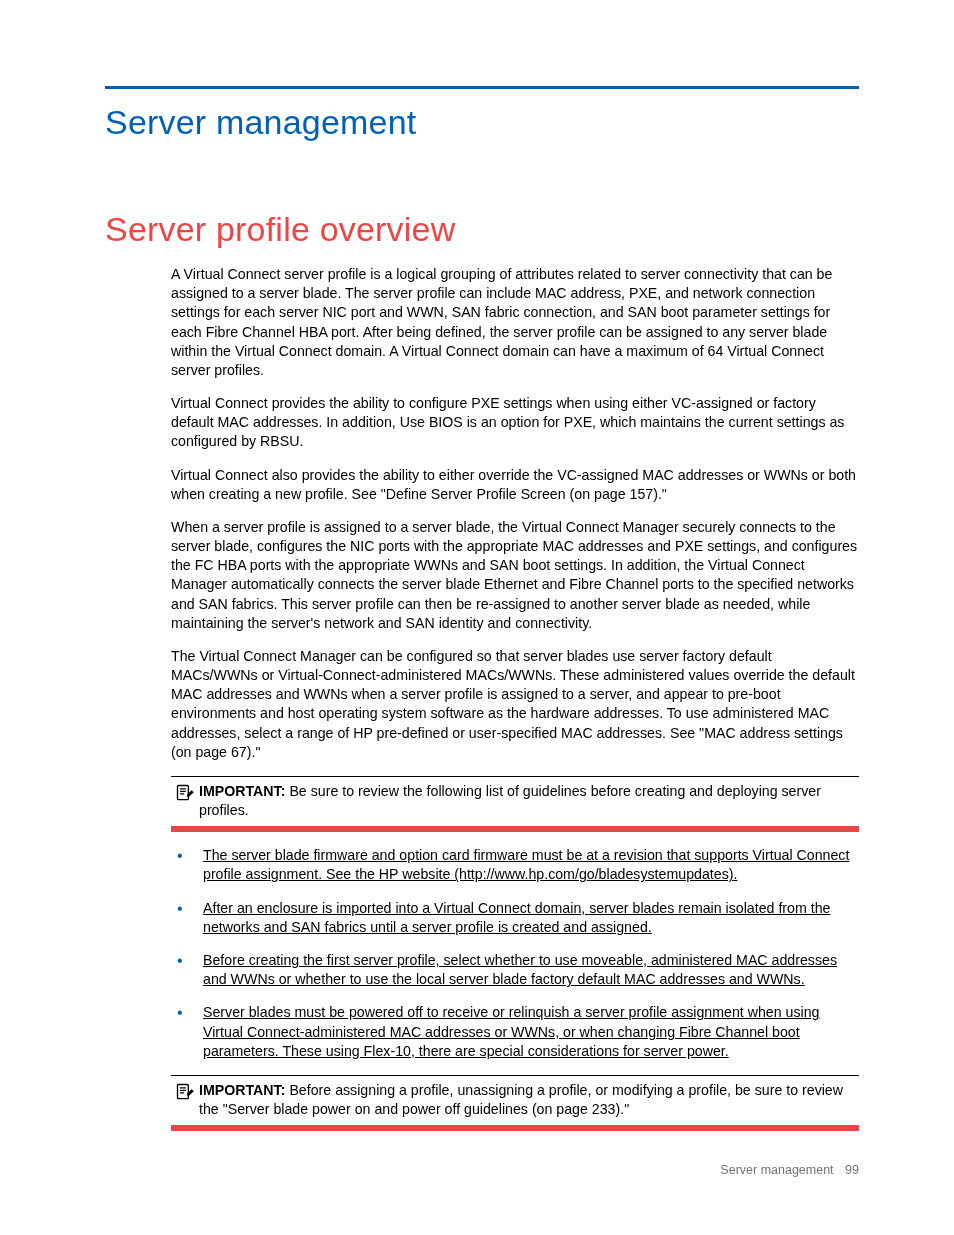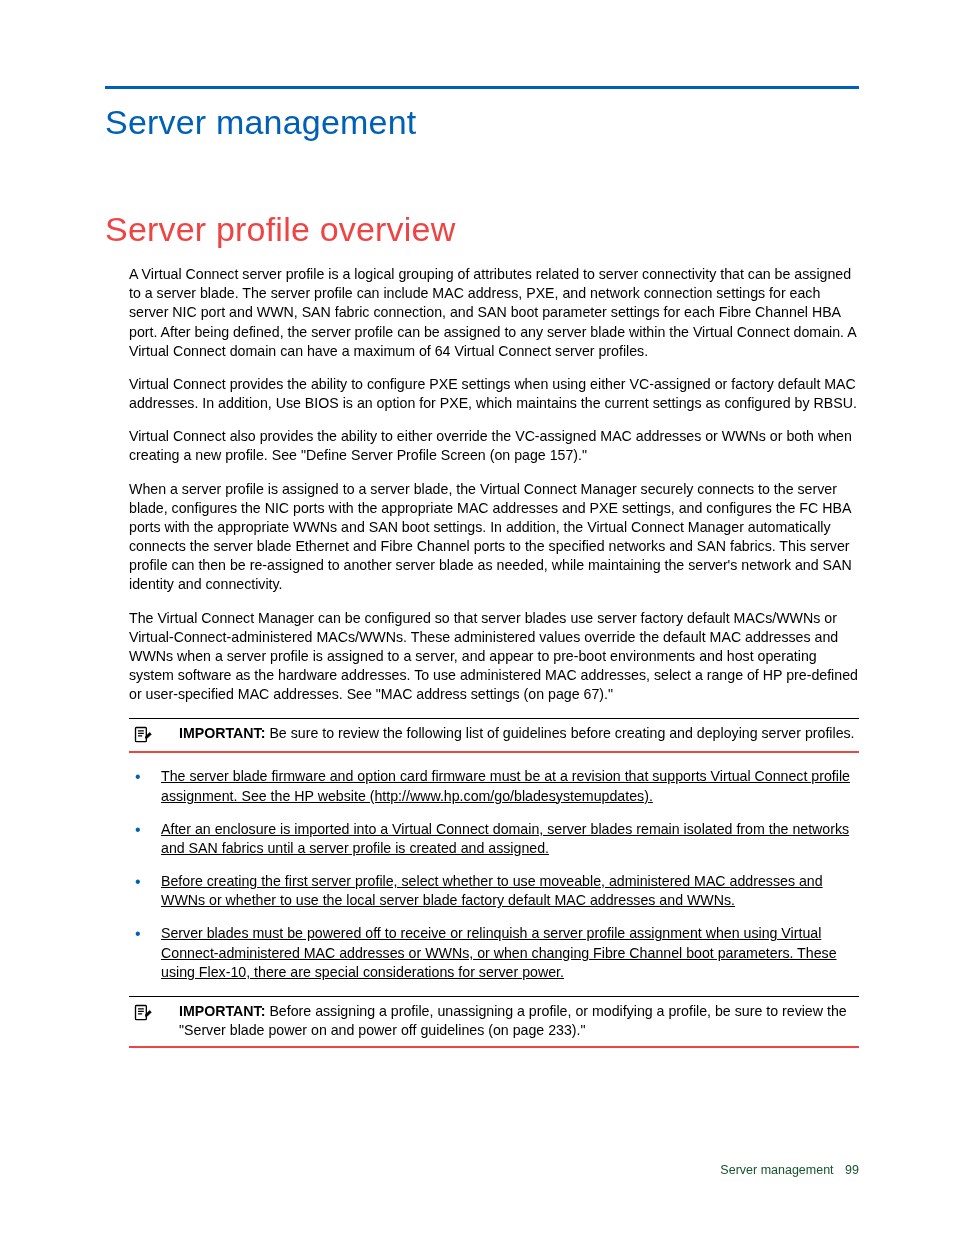--- a/index.html
+++ b/index.html
@@ -31,7 +31,7 @@
     margin-bottom: 16px;
   }
   .body-col {
-    margin-left: 24px;
+    margin-left: 66px;
   }
   p.body {
     font-size: 14.2px;

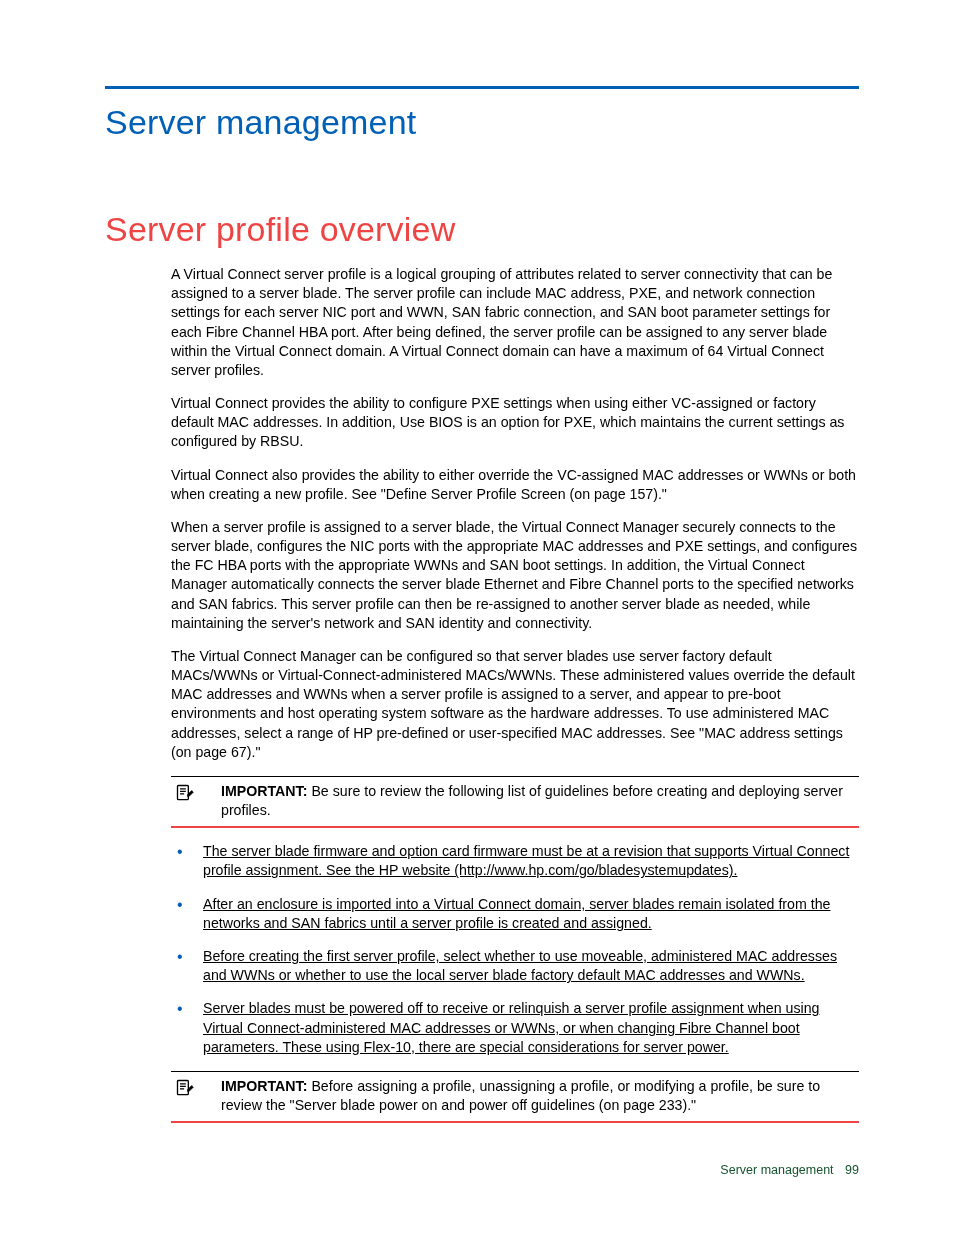--- a/index.html
+++ b/index.html
@@ -42,11 +42,10 @@
   
   .callout {
     border-top: 1px solid #000;
-    border-bottom: 2px solid #ef4444;
+    border-bottom: 6px solid #ef4444;
     padding: 5px 0 6px 0;
     margin: 6px 0 14px 0;
     display: flex;
-    gap: 22px;
     align-items: flex-start;
     font-size: 14.2px;
     line-height: 1.35;

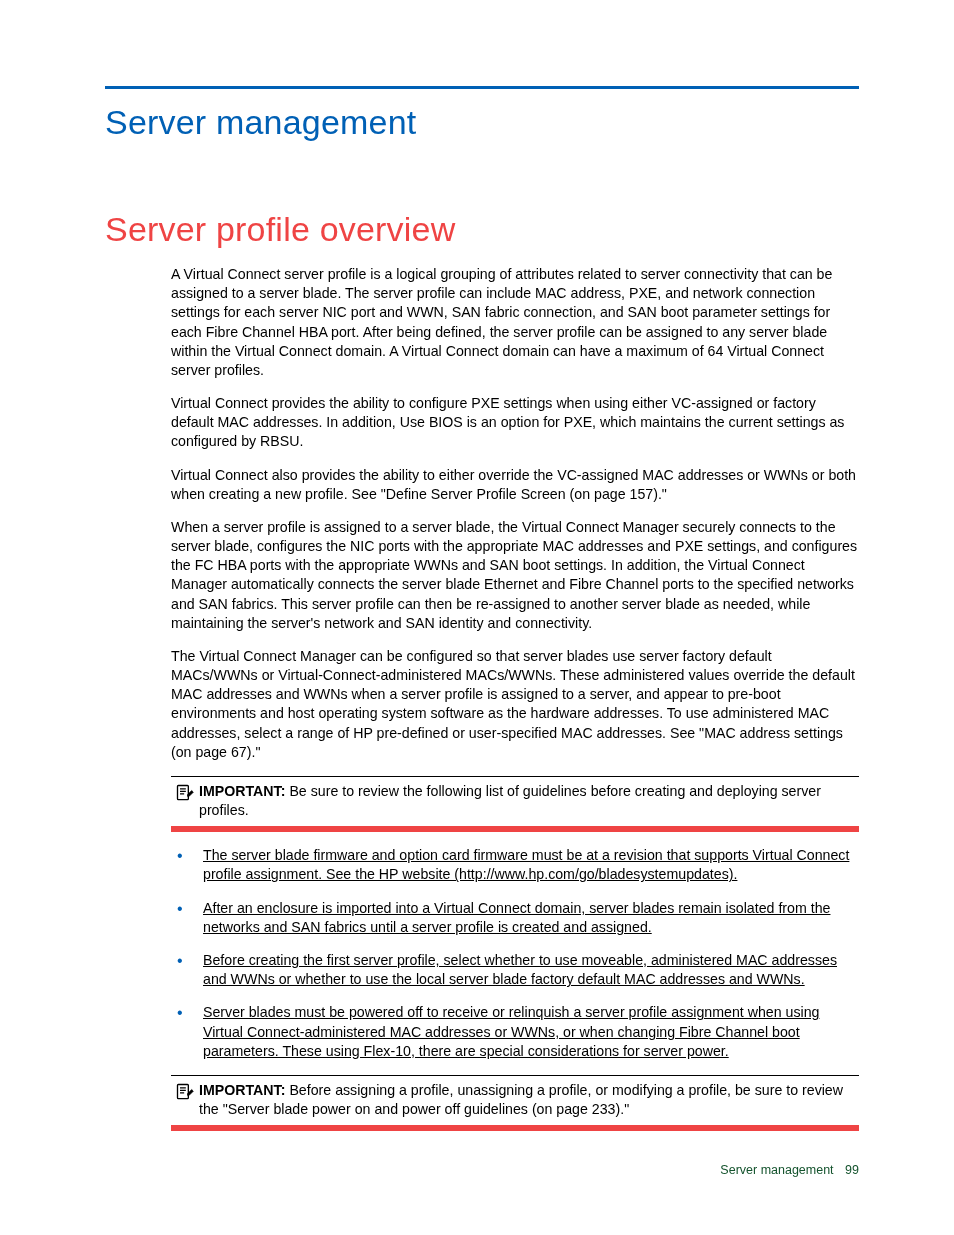--- a/index.html
+++ b/index.html
@@ -91,7 +91,7 @@
     bottom: 58px;
     right: 95px;
     font-size: 12.5px;
-    color: #14532d;
+    color: #737373;
   }
   .footer .sect { margin-right: 8px; }
   

